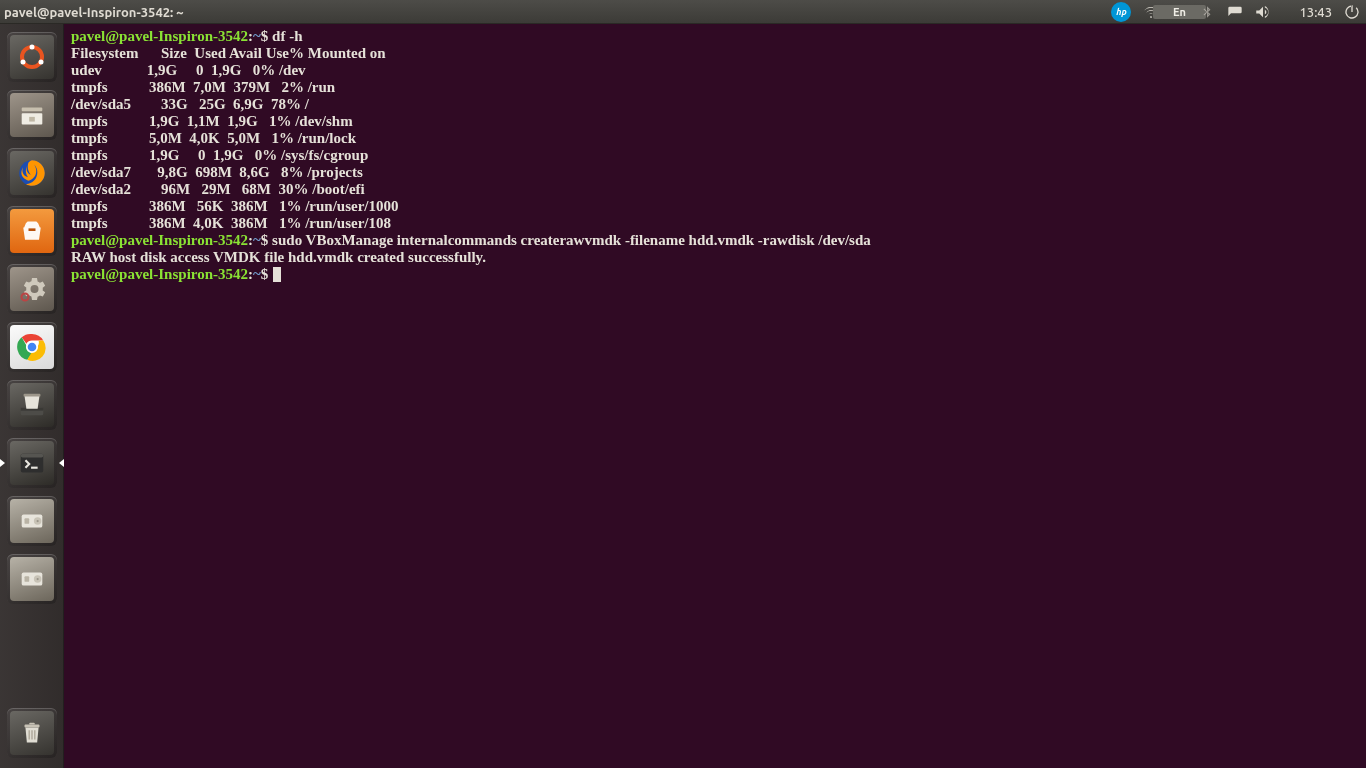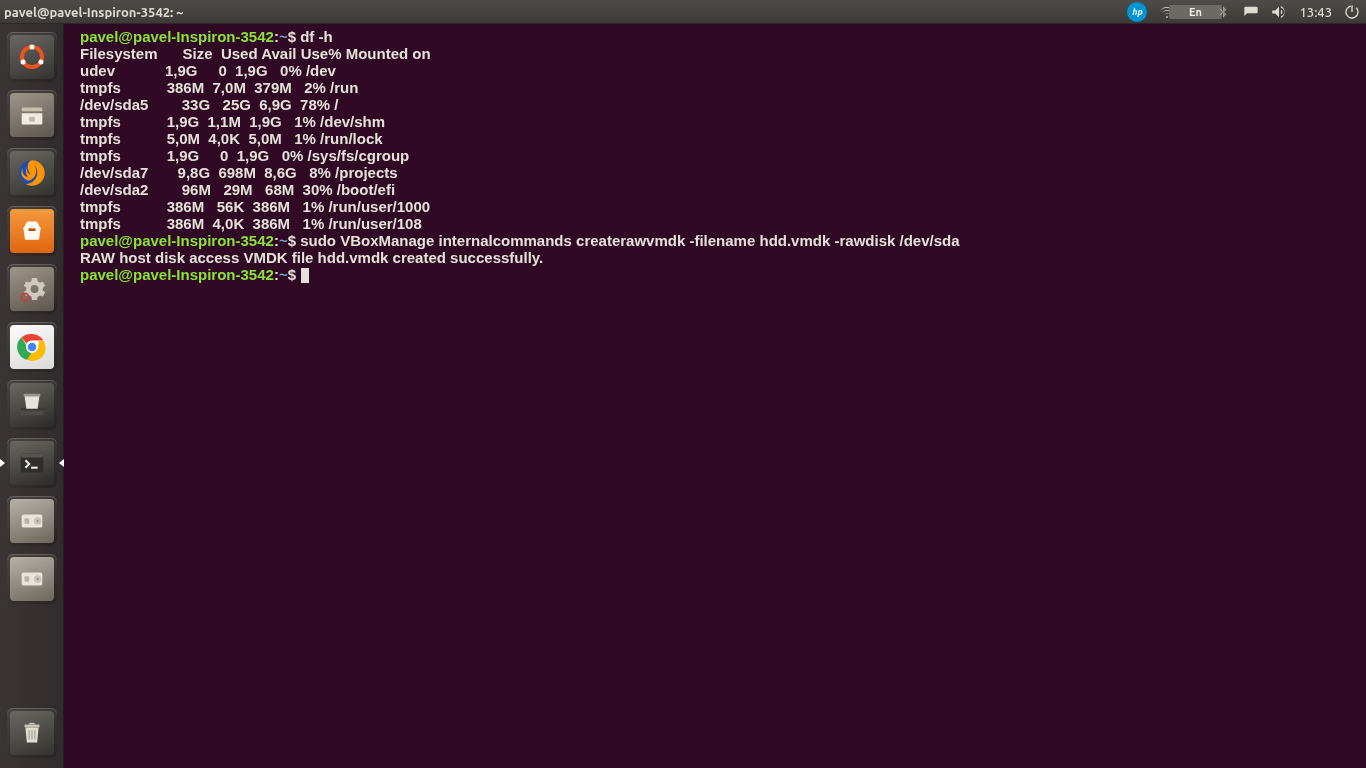--- a/index.html
+++ b/index.html
@@ -43,6 +43,7 @@
     padding: 0 6px;
     font-size: 13px;
     font-weight: 500;
+    margin-left: 16px;
   }
   .hp-logo {
     width: 20px; height: 20px;

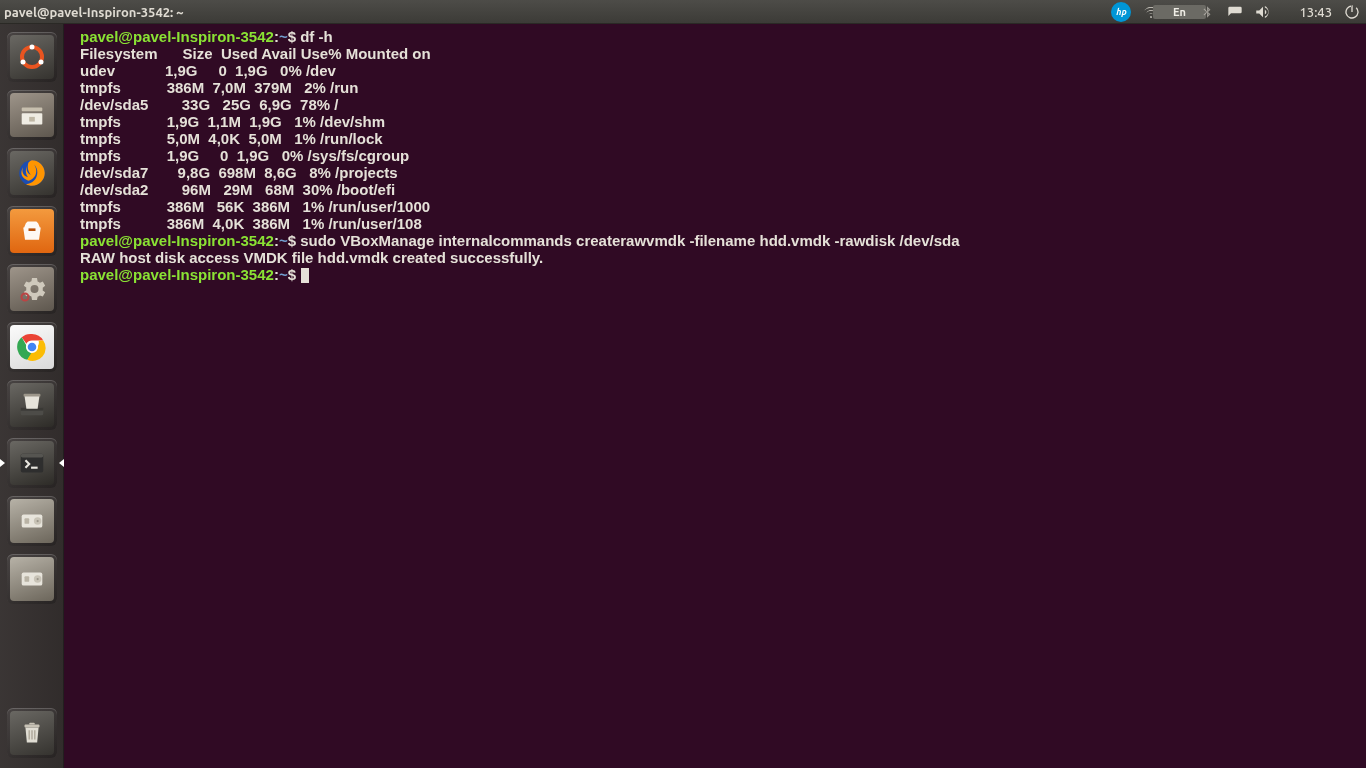--- a/index.html
+++ b/index.html
@@ -134,8 +134,8 @@
     right: 0;
     bottom: 0;
     background: #300a24;
-    padding: 4px 16px;
-    font-family: Liberation Sans, sans-serif;
+    padding: 4px 7px;
+    font-family: Liberation Serif, serif;
     font-size: 15px;
     line-height: 17px;
     font-weight: bold;

